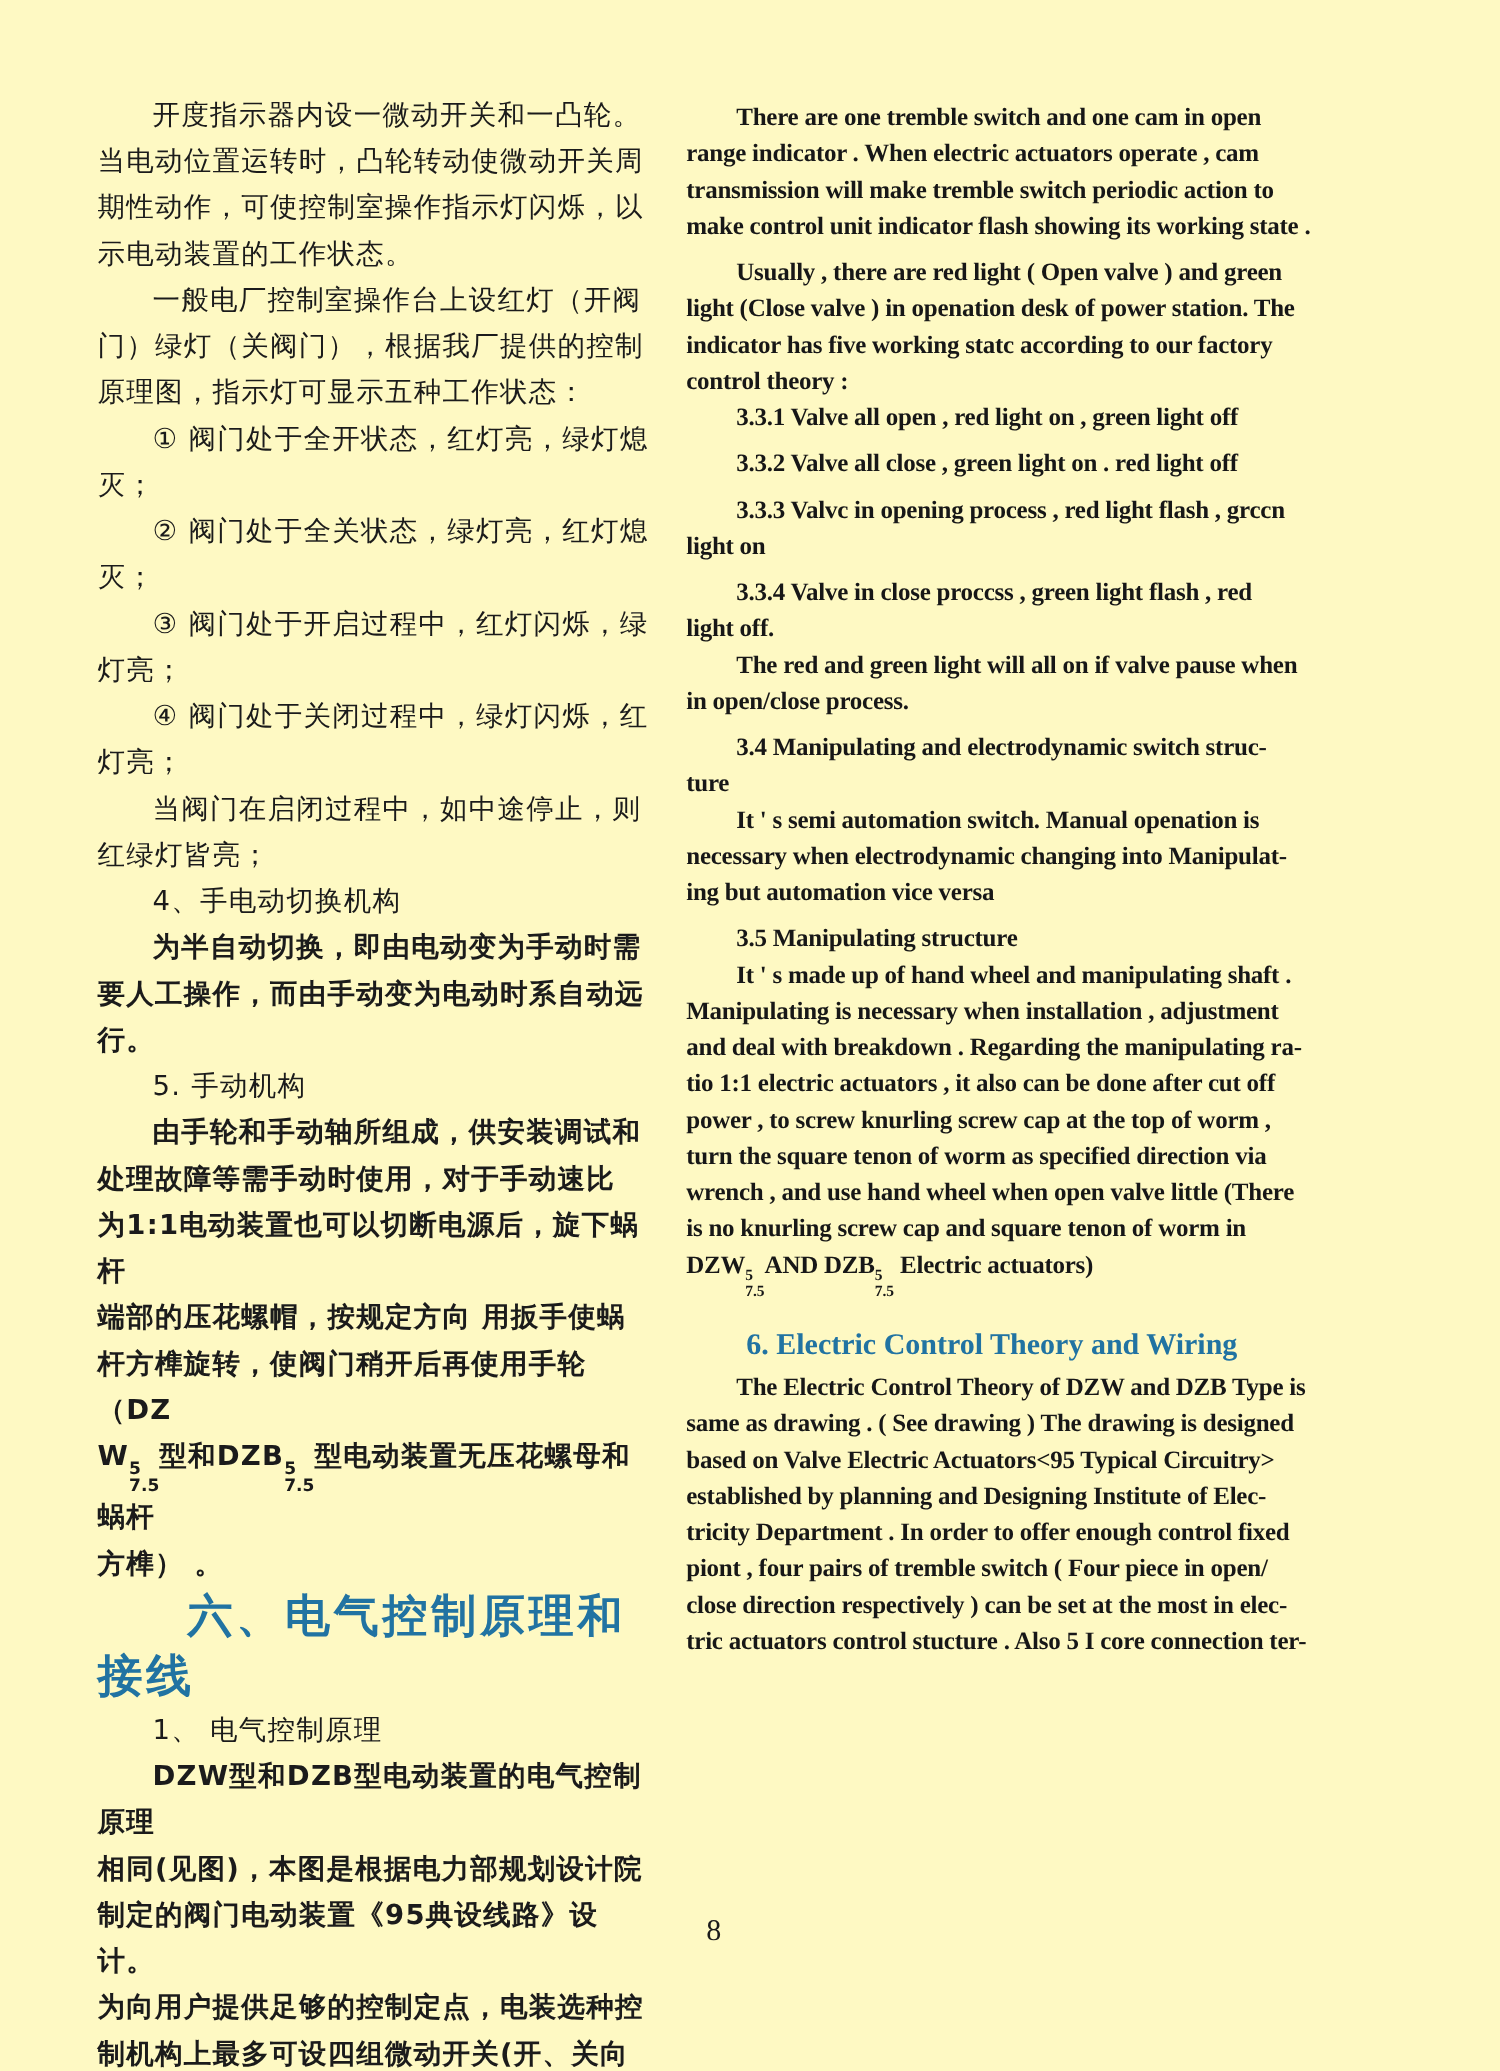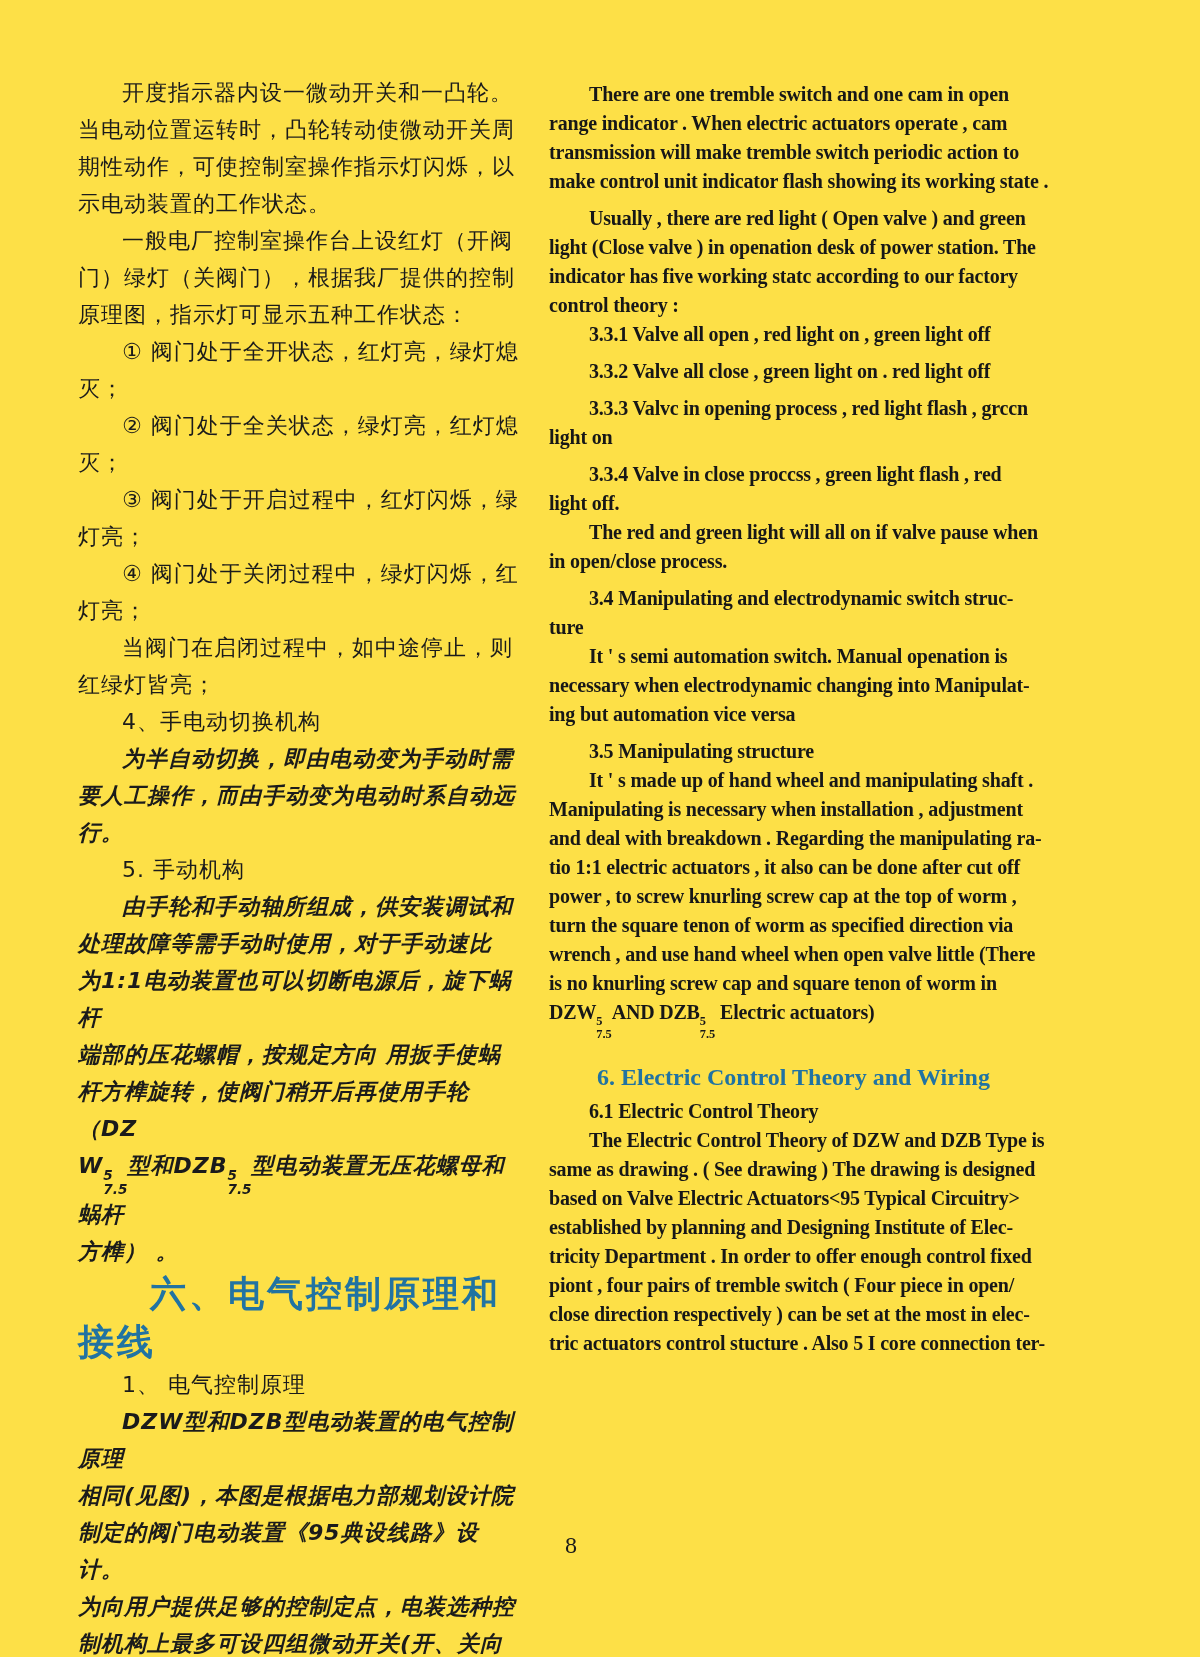--- a/index.html
+++ b/index.html
@@ -11,7 +11,7 @@
     width: 1200px;
     height: 1657px;
     margin: 0 auto;
-    background: #fde047;
+    background: #fef9c3;
     overflow: hidden;
   }
 

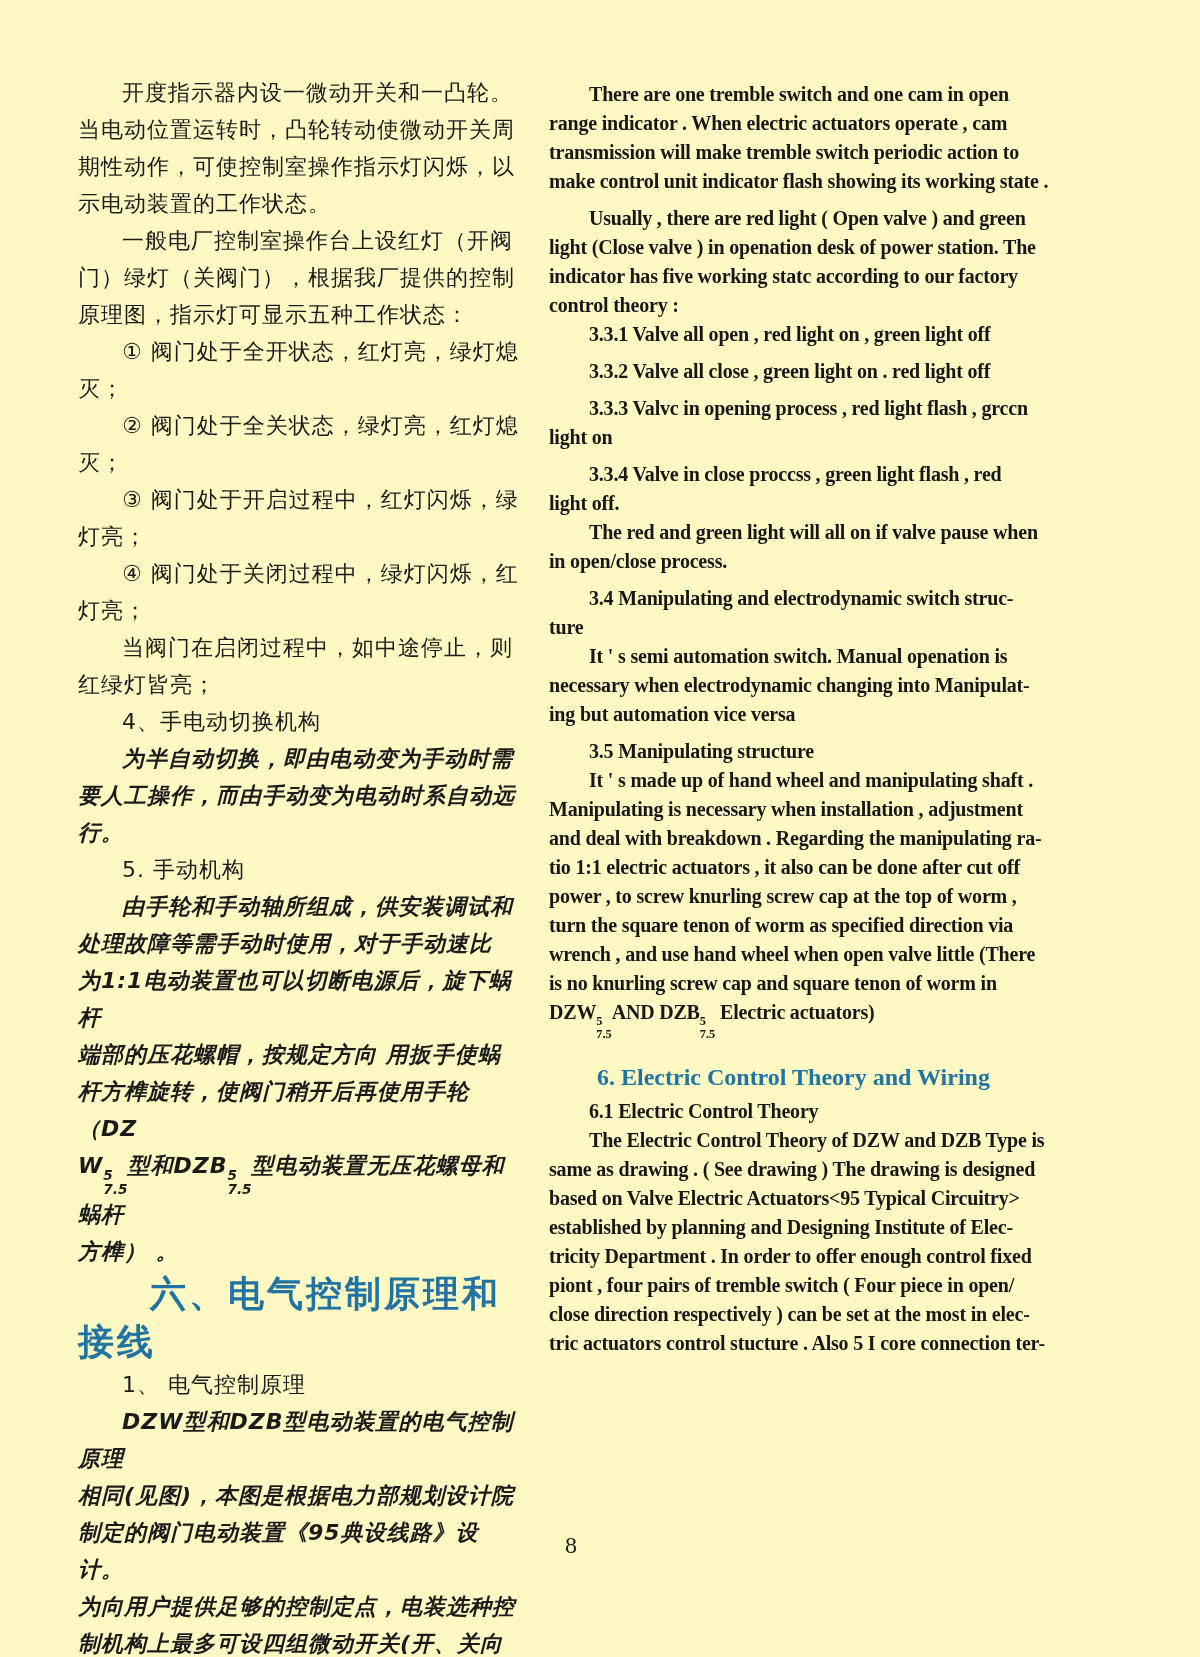--- a/index.html
+++ b/index.html
@@ -31,7 +31,7 @@
     white-space: pre-line;
     text-indent: 2em;
   }
-  .col-left p.bold { font-weight: bold; font-style: italic; }
+  .col-left p.bold { font-weight: bold; }
   .zh-heading {
     color: var(--accent, #2173a2);
     font-weight: bold;

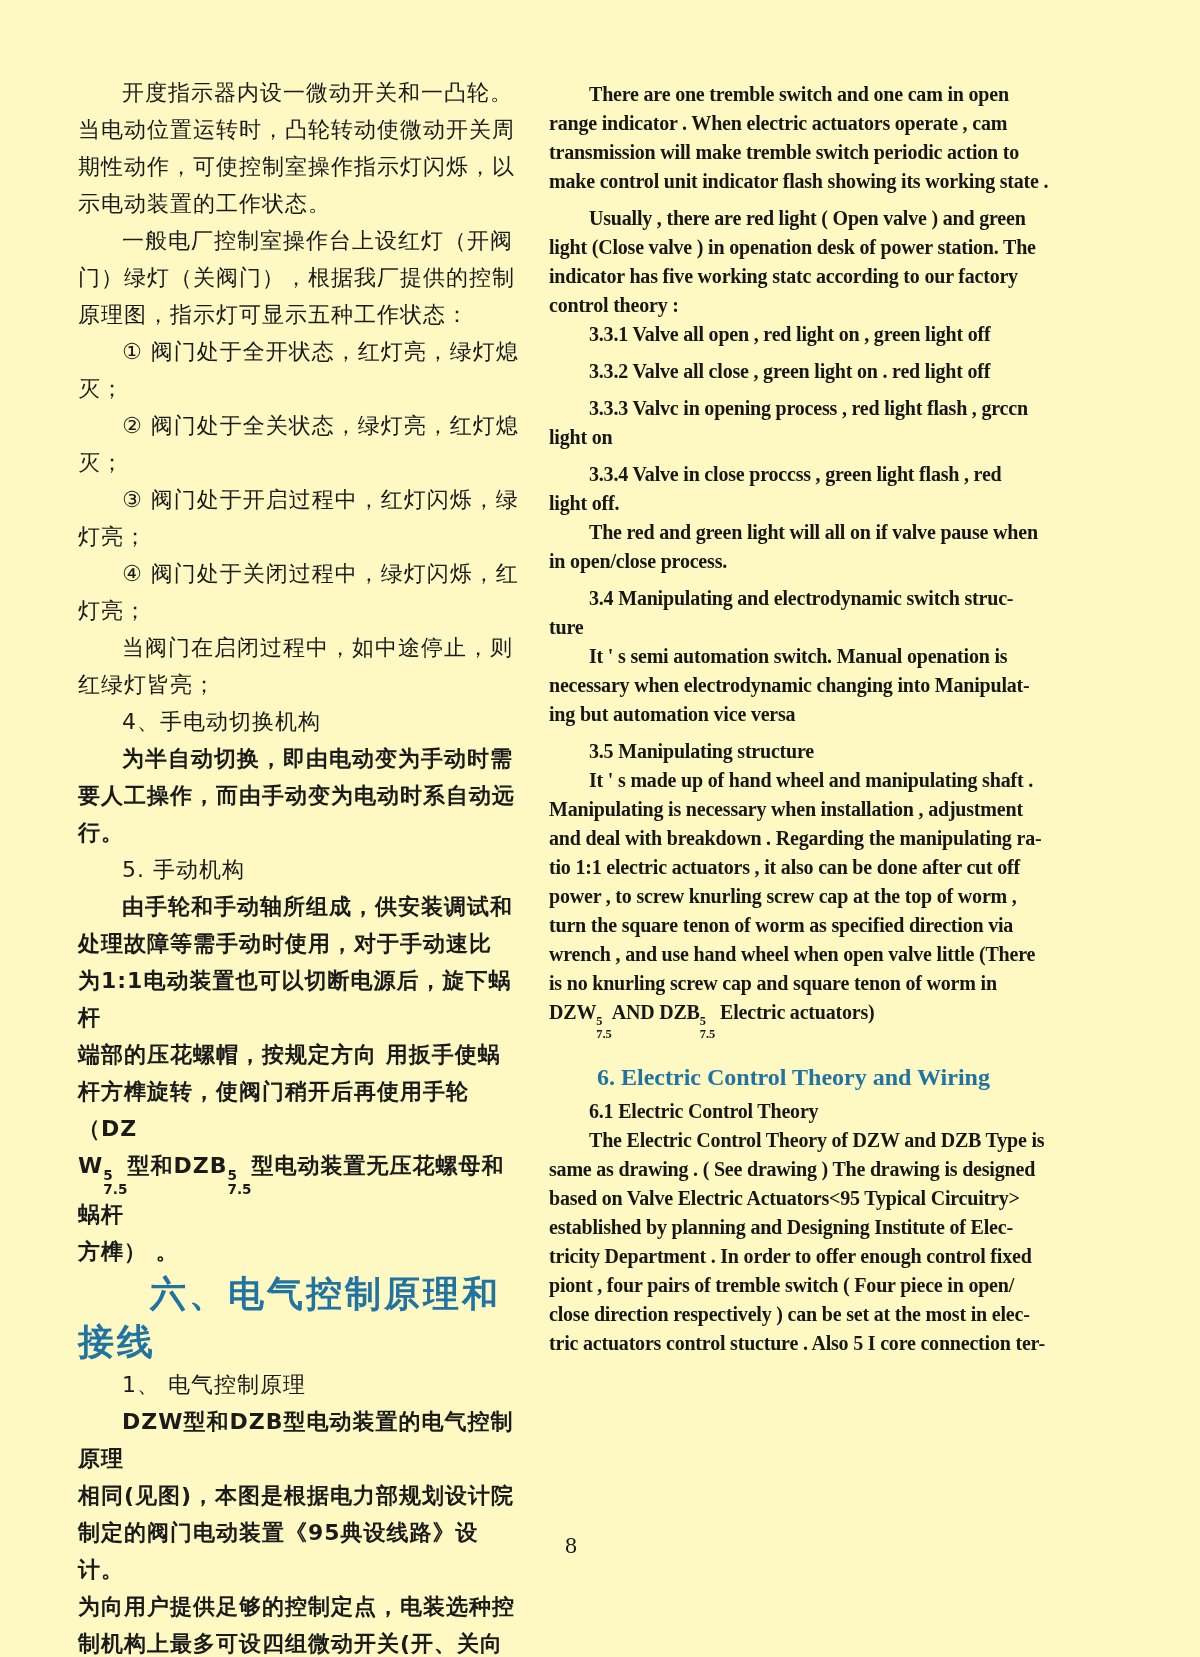--- a/index.html
+++ b/index.html
@@ -172,7 +172,6 @@
 is no knurling screw cap and square tenon of worm in
 DZW</span><span class="frac"><span>5</span><span>7.5</span></span><span>AND DZB</span><span class="frac"><span>5</span><span>7.5</span></span><span> Electric actuators)</span></p>
     <p class="en-heading">6. Electric Control Theory and Wiring</p>
-    <p>6.1 Electric Control Theory</p>
     <p>The Electric Control Theory of DZW and DZB Type is
 same as drawing . ( See drawing ) The drawing is designed
 based on Valve Electric Actuators&lt;95 Typical Circuitry&gt;

